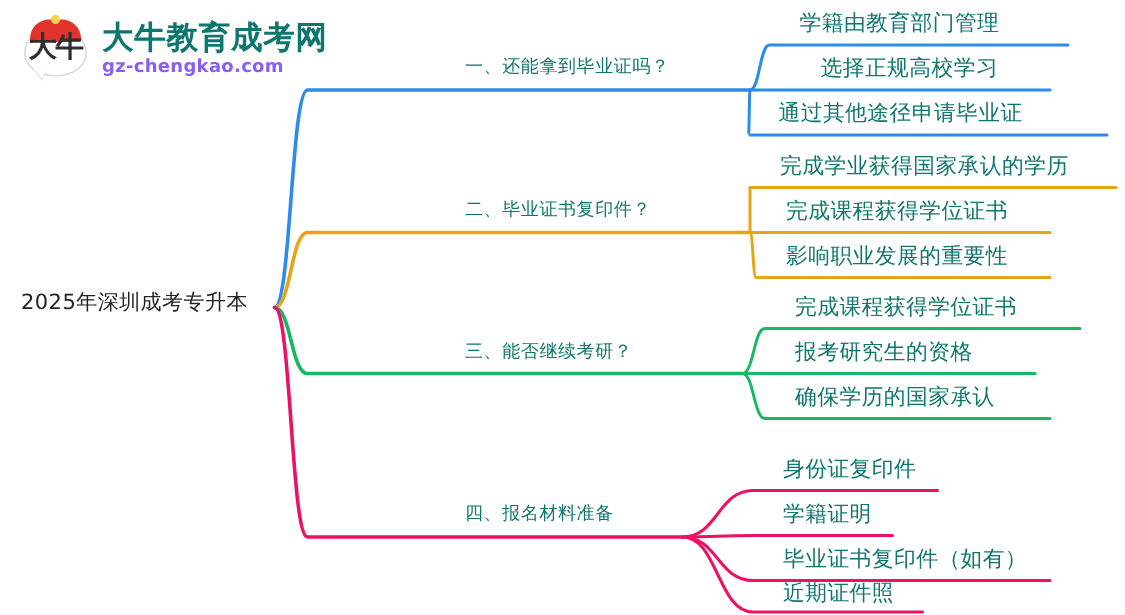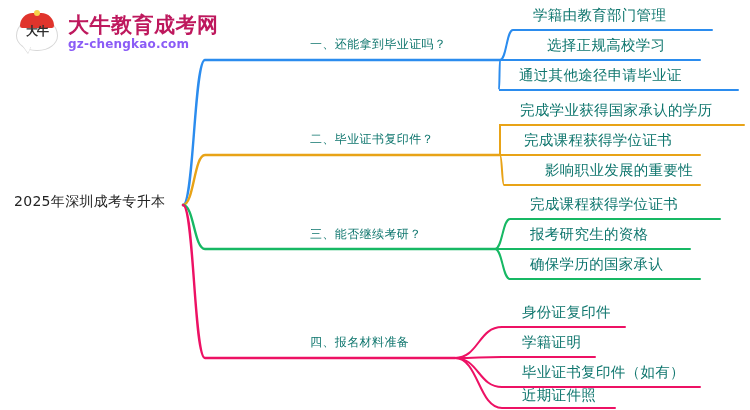--- a/index.html
+++ b/index.html
@@ -79,7 +79,7 @@
     top: 14px;
     width: 46px;
     text-align: center;
-    font-size: 12px;
+    font-size: 19px;
     font-weight: bold;
     color: #2f2f2f;
     letter-spacing: -1px;

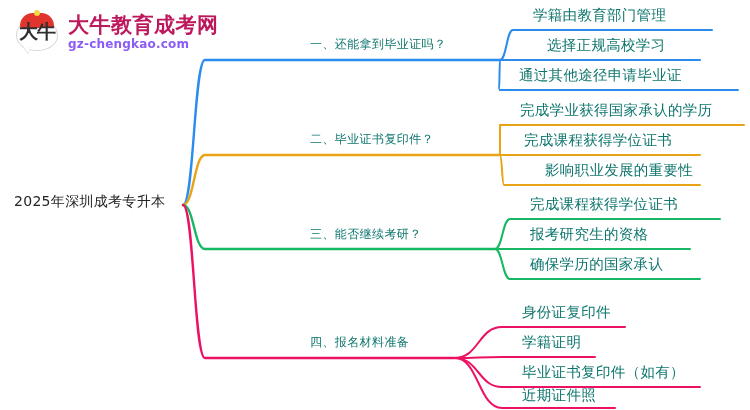--- a/index.html
+++ b/index.html
@@ -94,7 +94,7 @@
   #logo-cn {
     font-size: 21px;
     font-weight: bold;
-    color: #be185d;
+    color: #0f766e;
     letter-spacing: 0.5px;
     white-space: nowrap;
   }

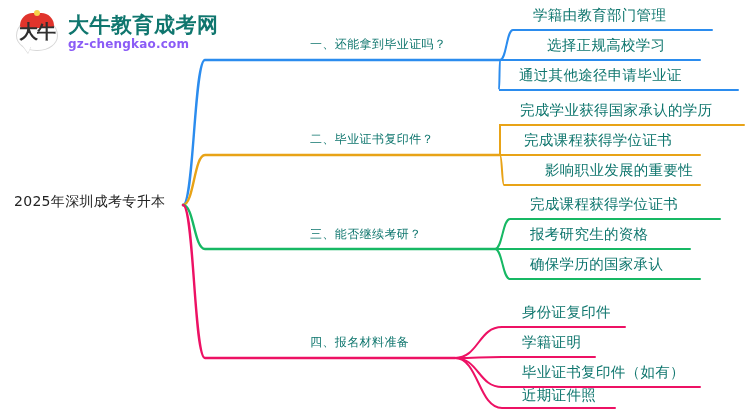--- a/index.html
+++ b/index.html
@@ -187,7 +187,7 @@
     <div class="node-label branch-label" style="left: 310px; top: 131px;">二、毕业证书复印件？</div>
     <div class="node-label leaf-label" style="left: 520px; top: 101px;">完成学业获得国家承认的学历</div>
     <div class="node-label leaf-label" style="left: 524px; top: 131px;">完成课程获得学位证书</div>
-    <div class="node-label leaf-label" style="left: 524px; top: 161px; margin-left: 21px;">影响职业发展的重要性</div>
+    <div class="node-label leaf-label" style="left: 524px; top: 161px;">影响职业发展的重要性</div>
     <div class="node-label branch-label" style="left: 310px; top: 226px;">三、能否继续考研？</div>
     <div class="node-label leaf-label" style="left: 530px; top: 195px;">完成课程获得学位证书</div>
     <div class="node-label leaf-label" style="left: 530px; top: 225px;">报考研究生的资格</div>

